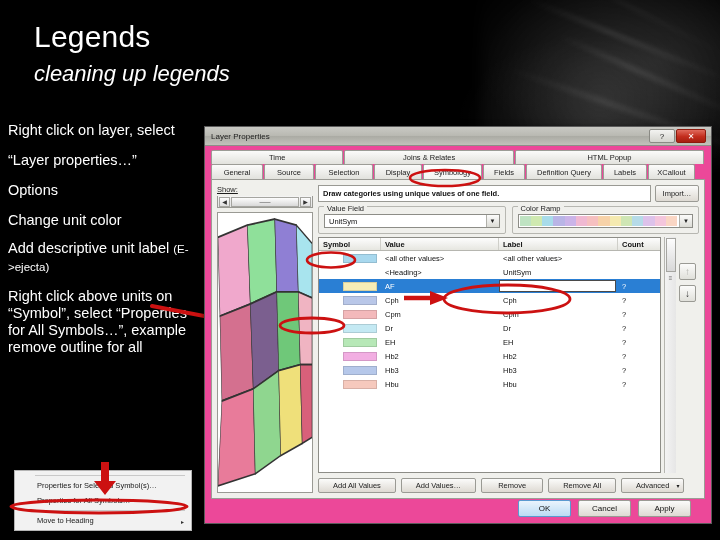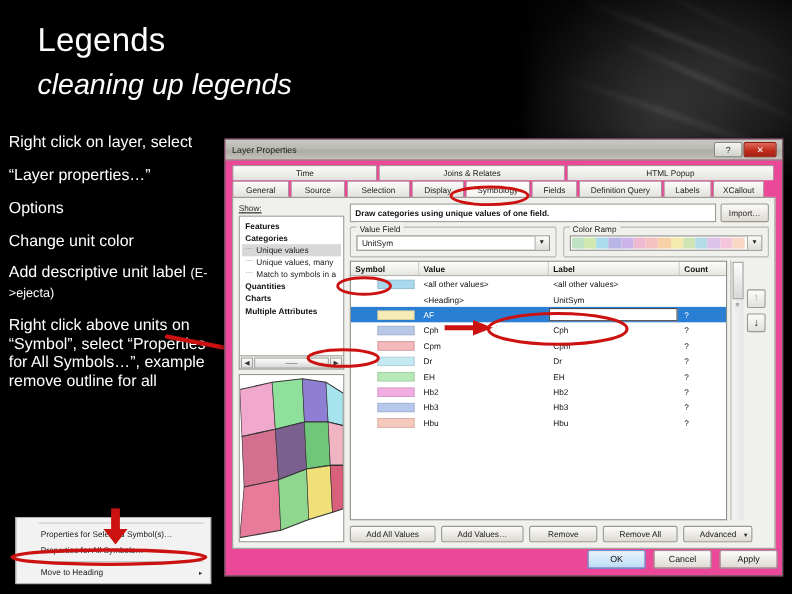--- a/index.html
+++ b/index.html
@@ -42,7 +42,7 @@
   }
   #subtitle {
     position: absolute; left: 34px; top: 62px;
-    color: #ffffff; font-size: 26px; font-style: italic; font-weight: 400;
+    color: #ffffff; font-size: 22px; font-style: italic; font-weight: 400;
     line-height: 1.1;
   }
 

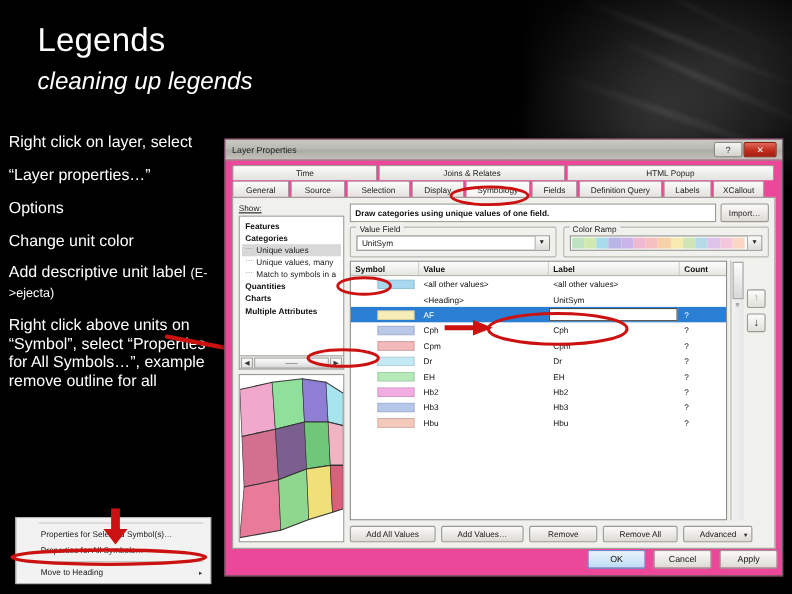--- a/index.html
+++ b/index.html
@@ -358,16 +358,6 @@
 
       <div id="tree-col">
         <div id="show-label"><u>Show:</u></div>
-        <div id="tree">
-          <div class="tree-node">Features</div>
-          <div class="tree-node">Categories</div>
-          <div class="tree-leaf selected">Unique values</div>
-          <div class="tree-leaf">Unique values, many</div>
-          <div class="tree-leaf">Match to symbols in a</div>
-          <div class="tree-node">Quantities</div>
-          <div class="tree-node">Charts</div>
-          <div class="tree-node">Multiple Attributes</div>
-        </div>
         <div id="tree-hscroll">
           <div class="sc-btn">◀</div>
           <div id="sc-thumb">⸺</div>

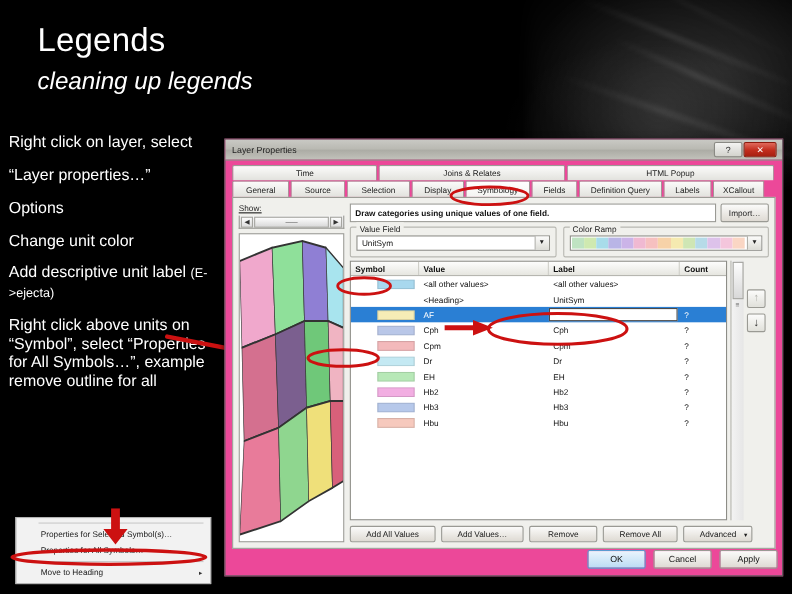--- a/index.html
+++ b/index.html
@@ -262,7 +262,7 @@
 
   
   #footer {
-    position: absolute; right: 4px; bottom: 6px; display: flex; gap: 7px; margin-left: 26px;
+    position: absolute; right: 20px; bottom: 6px; display: flex; gap: 7px; margin-left: 26px;
   }
   .foot-btn {
     width: 53px; height: 17px; font-size: 8px; color: #111;

